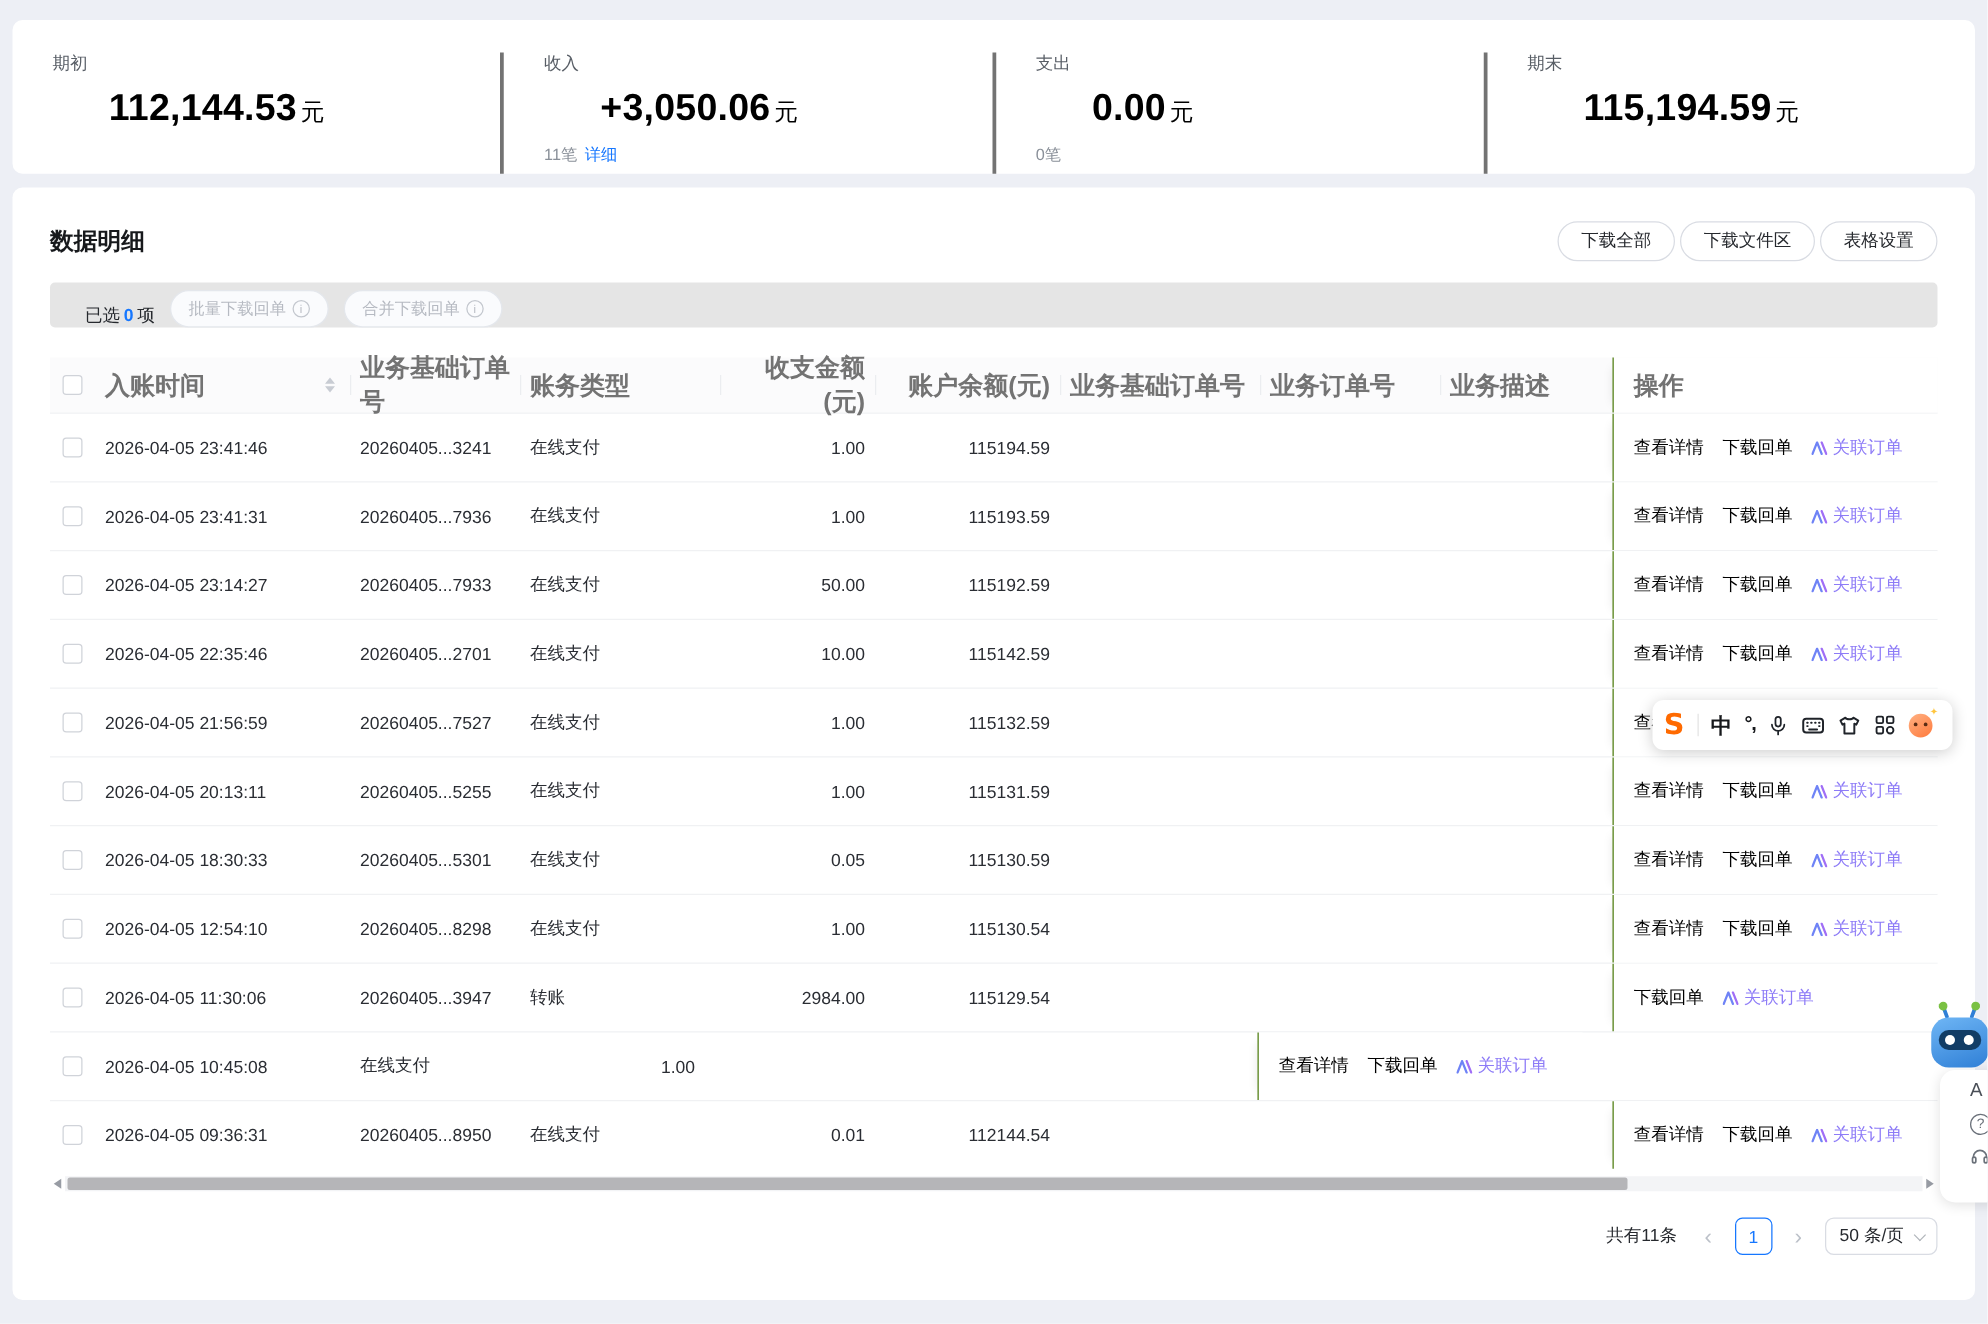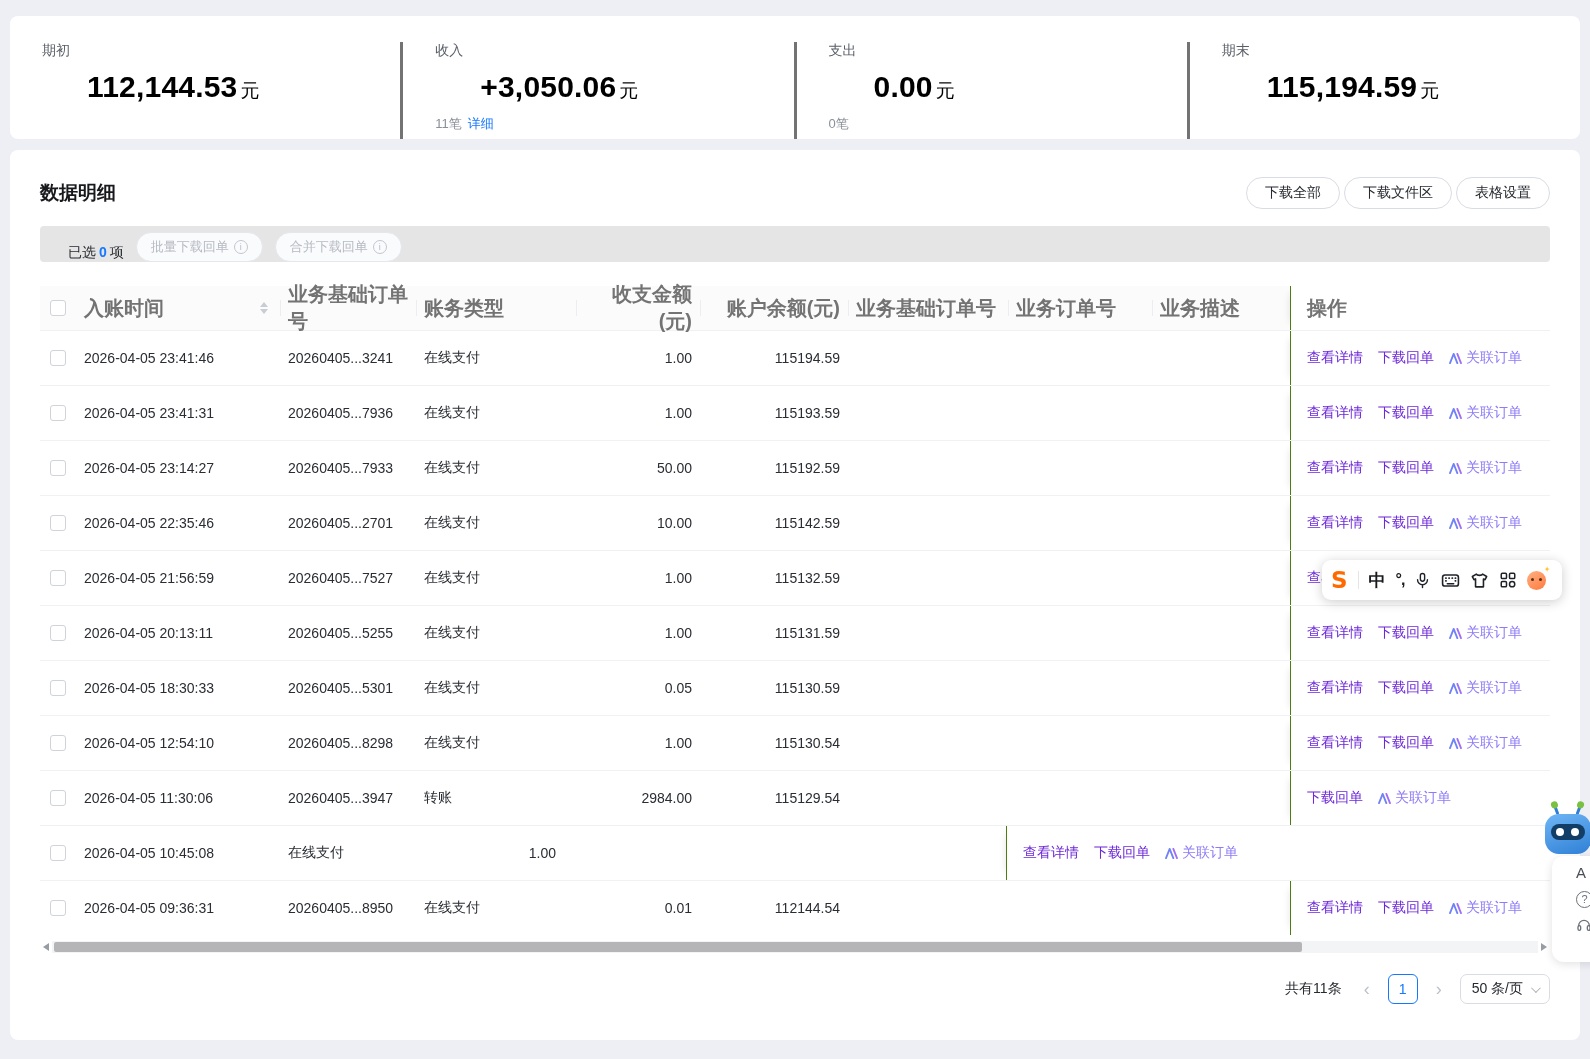--- a/index.html
+++ b/index.html
@@ -56,7 +56,7 @@
   .sort .up { border-bottom:5px solid #c8ccd3; }
   .sort .dn { border-top:5px solid #c8ccd3; }
   .actions { gap:15px; }
-  .lnk { color:#6d28d9; font-size:14px; text-decoration:none; cursor:pointer; white-space:nowrap; display:inline-flex; align-items:center; gap:4px; }
+  .lnk { color:#000000; font-size:14px; text-decoration:none; cursor:pointer; white-space:nowrap; display:inline-flex; align-items:center; gap:4px; }
   .lnk.related { color:#8d7bf7; }
 
   

